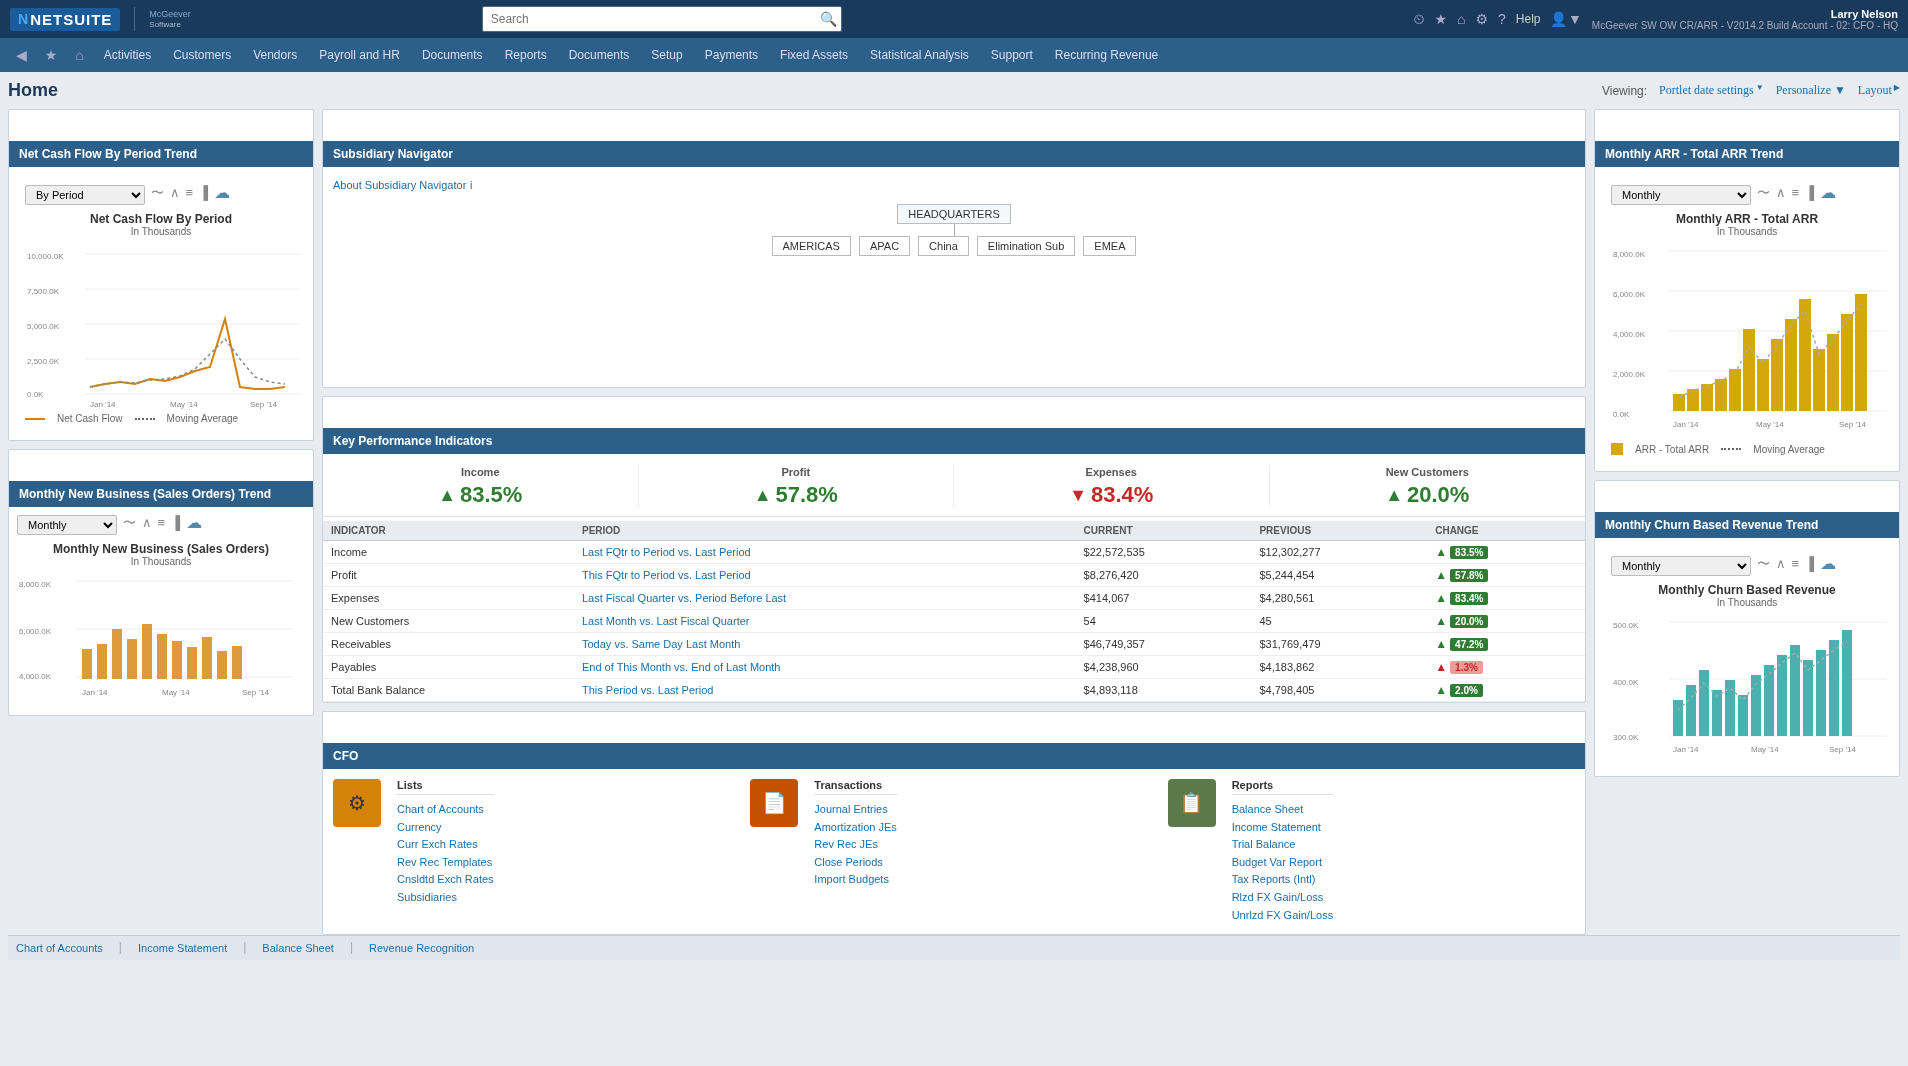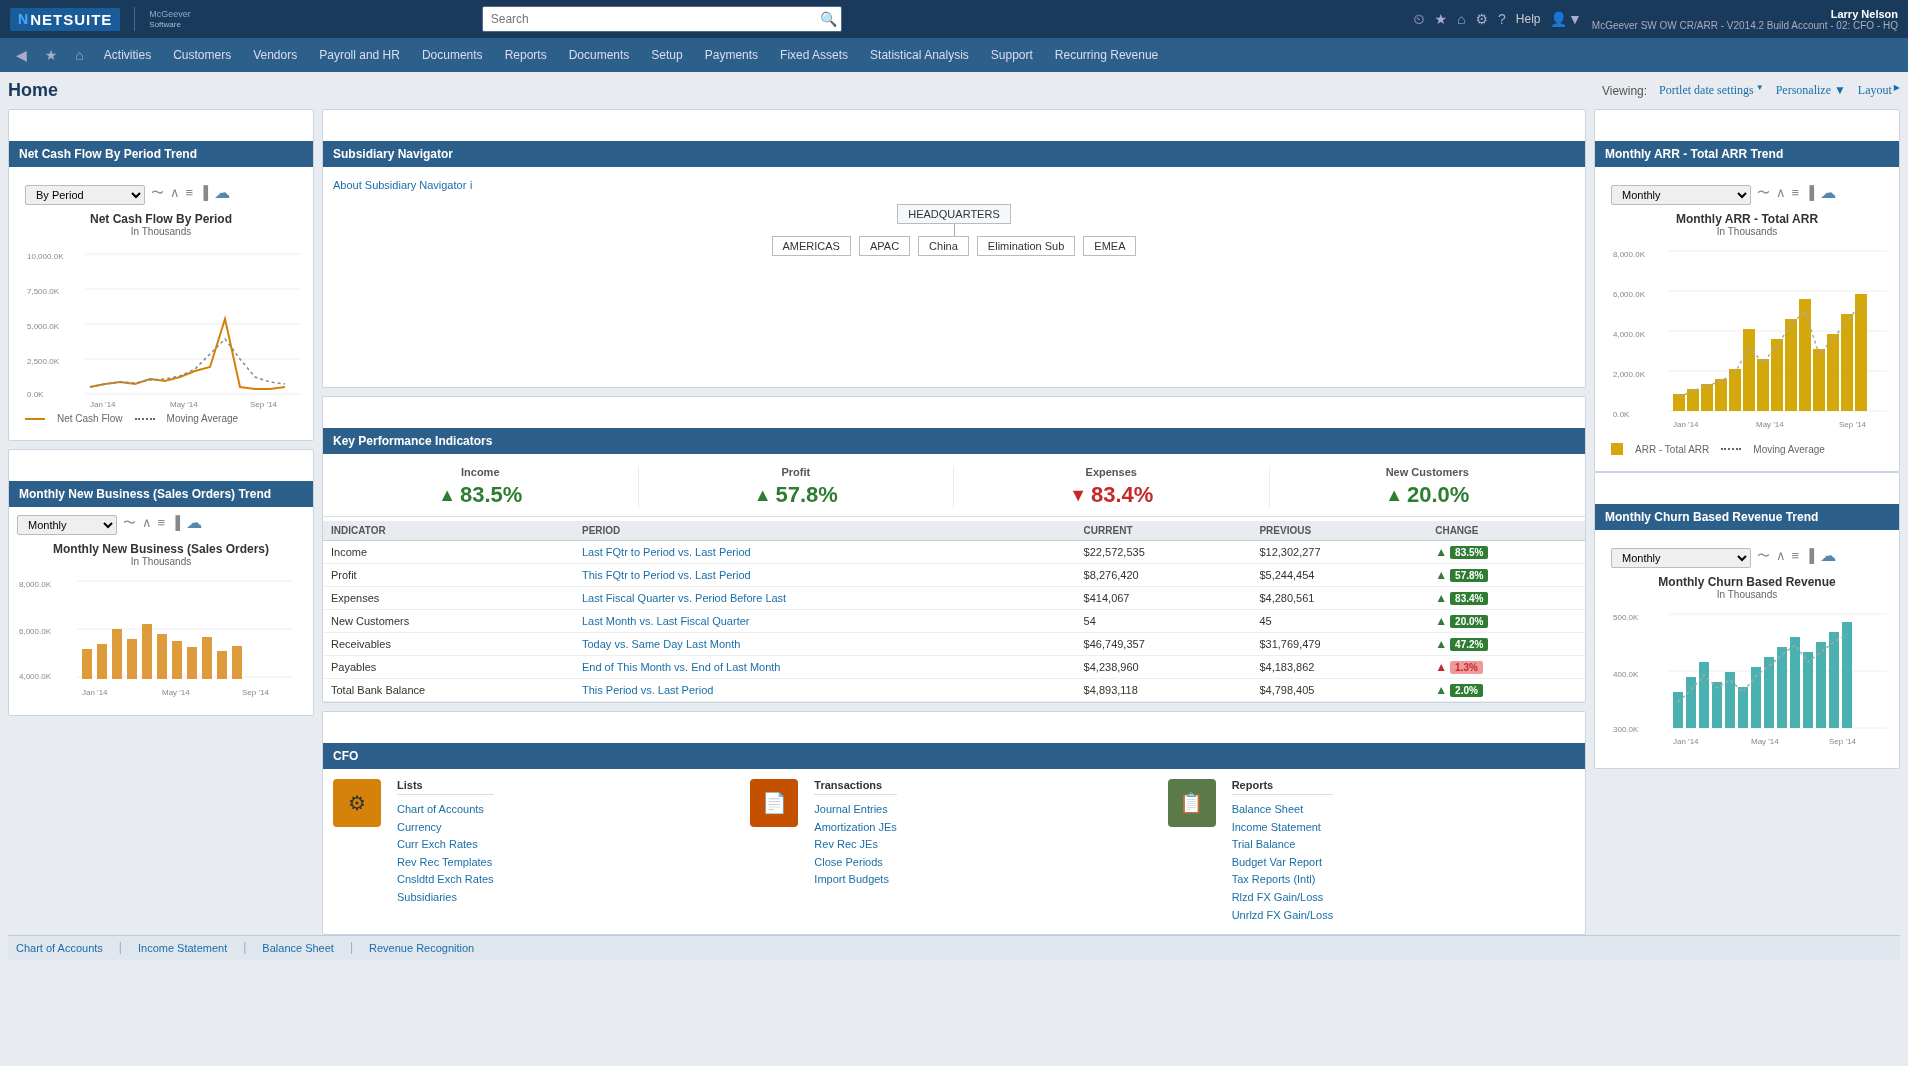--- a/index.html
+++ b/index.html
@@ -98,7 +98,7 @@
     .cfo-section-content { overflow: hidden; }
 
     
-    .right-col { display: flex; flex-direction: column; }
+    .right-col { display: flex; flex-direction: column; gap: 8px; }
 
     
     .bottom-bar { display: flex; gap: 8px; margin-top: 0; padding: 4px 0; background: #e0e6ed; border-top: 1px solid #c0ccd8; }

